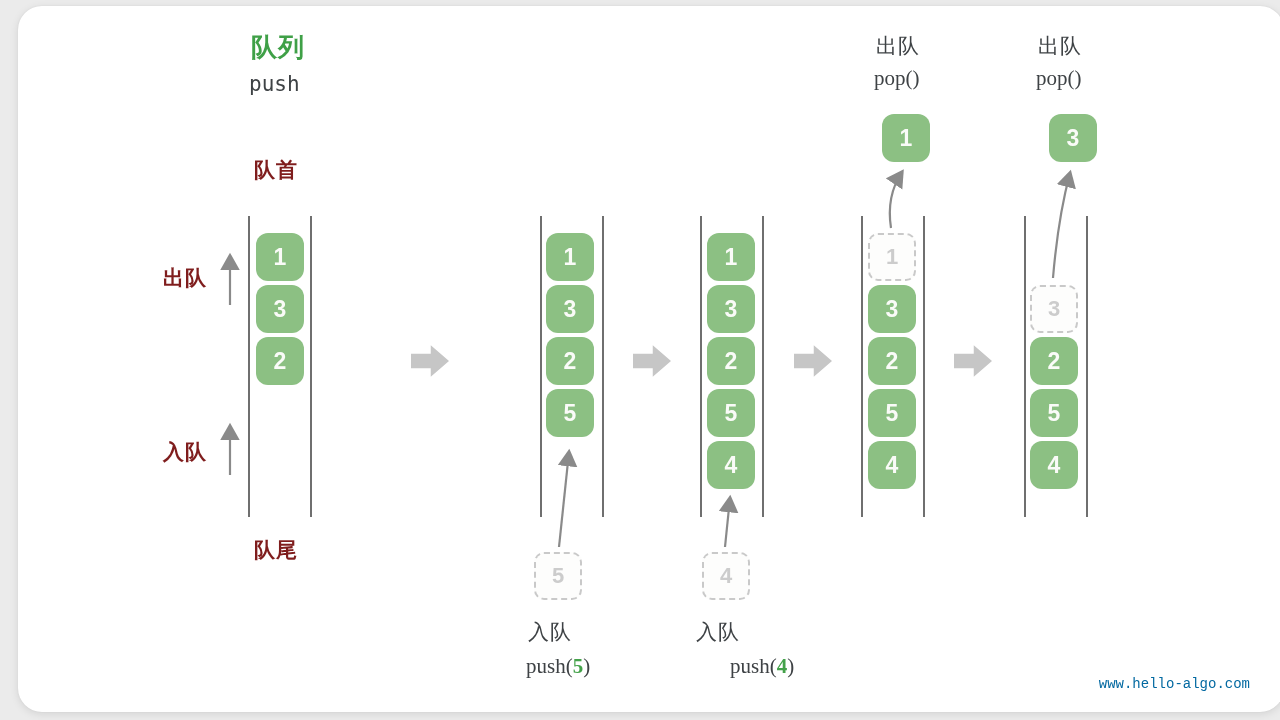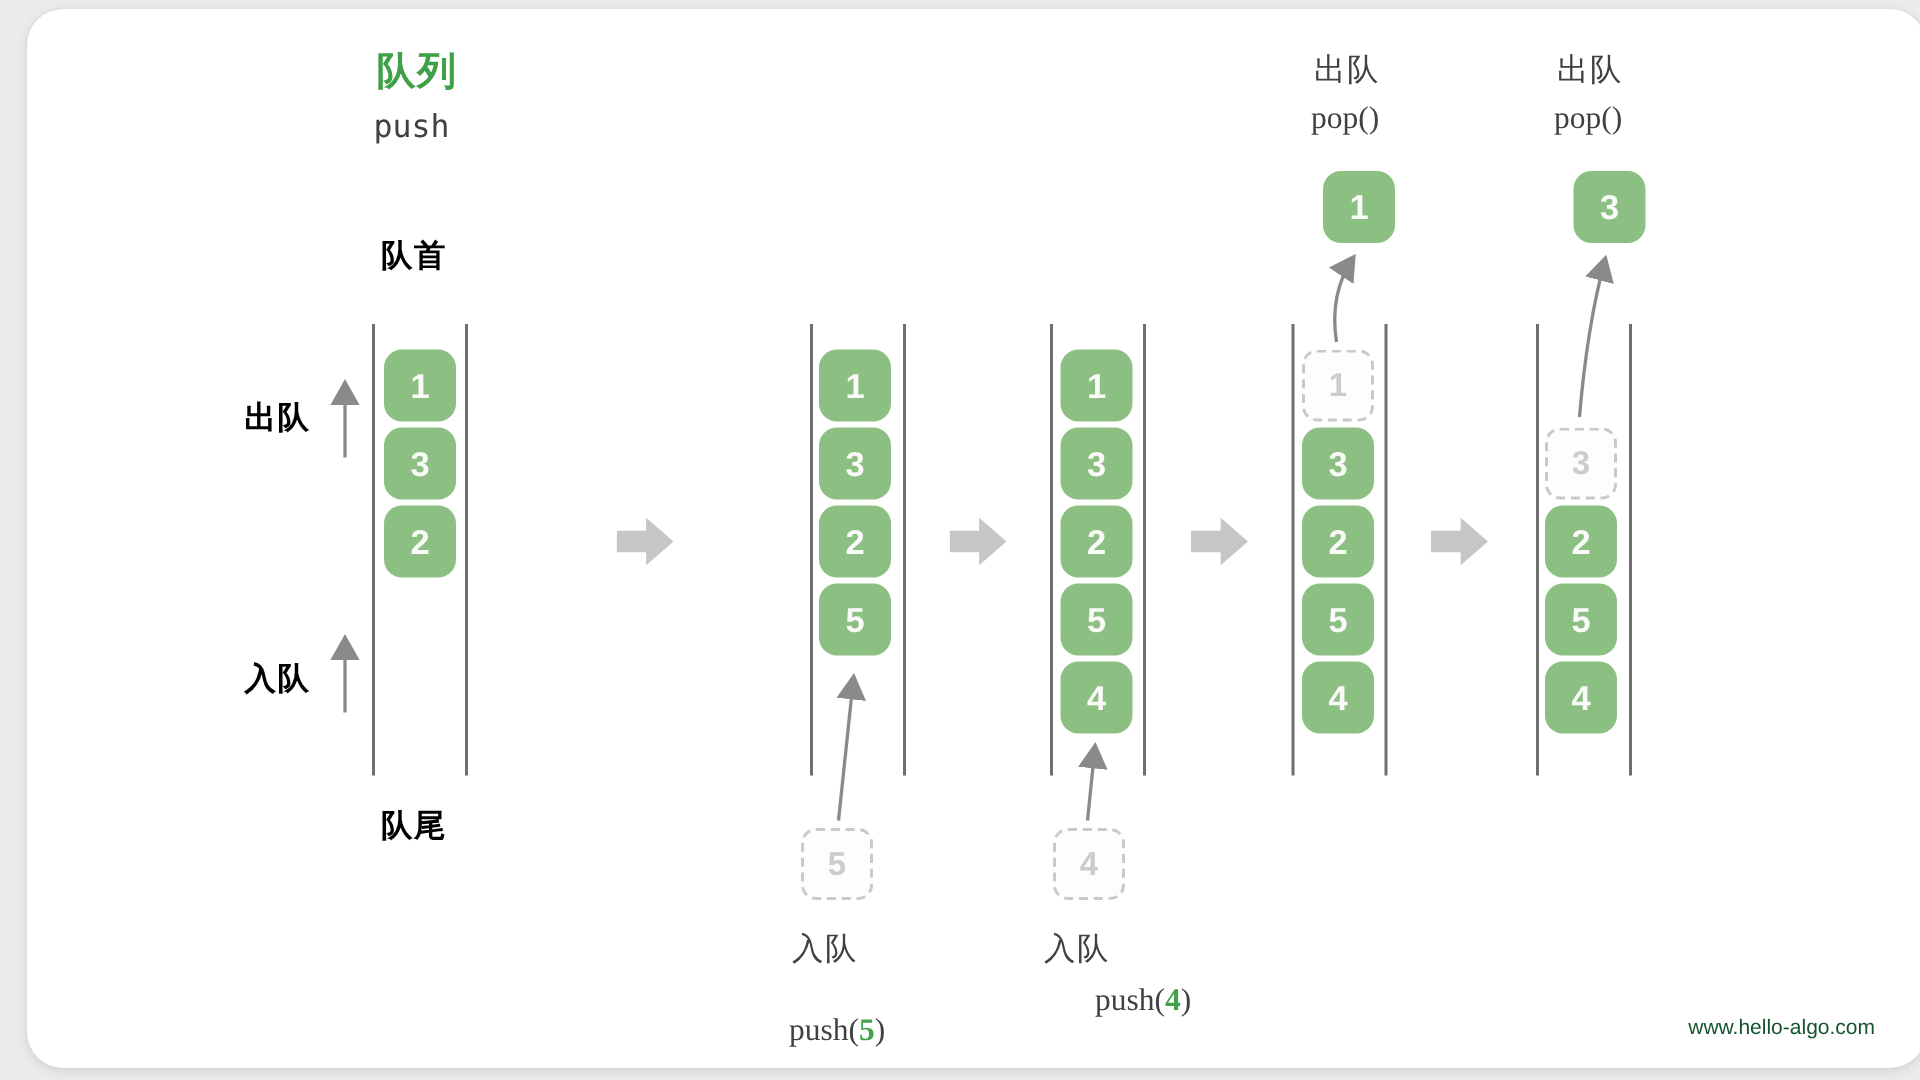--- a/index.html
+++ b/index.html
@@ -18,7 +18,7 @@
   .abs{position:absolute;}
   .title-zh{font-size:26px;font-weight:bold;color:#3fa047;letter-spacing:1px;}
   .title-en{font-family:"DejaVu Sans Mono","Liberation Mono",monospace;font-size:21px;color:#3e4245;}
-  .zh-bold{font-size:21px;font-weight:bold;color:#000000;letter-spacing:1px;text-align:right;}
+  .zh-bold{font-size:21px;font-weight:bold;color:#7f1d1d;letter-spacing:1px;text-align:right;}
   .zh{font-size:21px;color:#3e4245;letter-spacing:1px;}
   .code{font-family:Liberation Serif, serif;font-size:21px;color:#3e4245;}
   .code .num{color:#44a24a;font-weight:bold;}

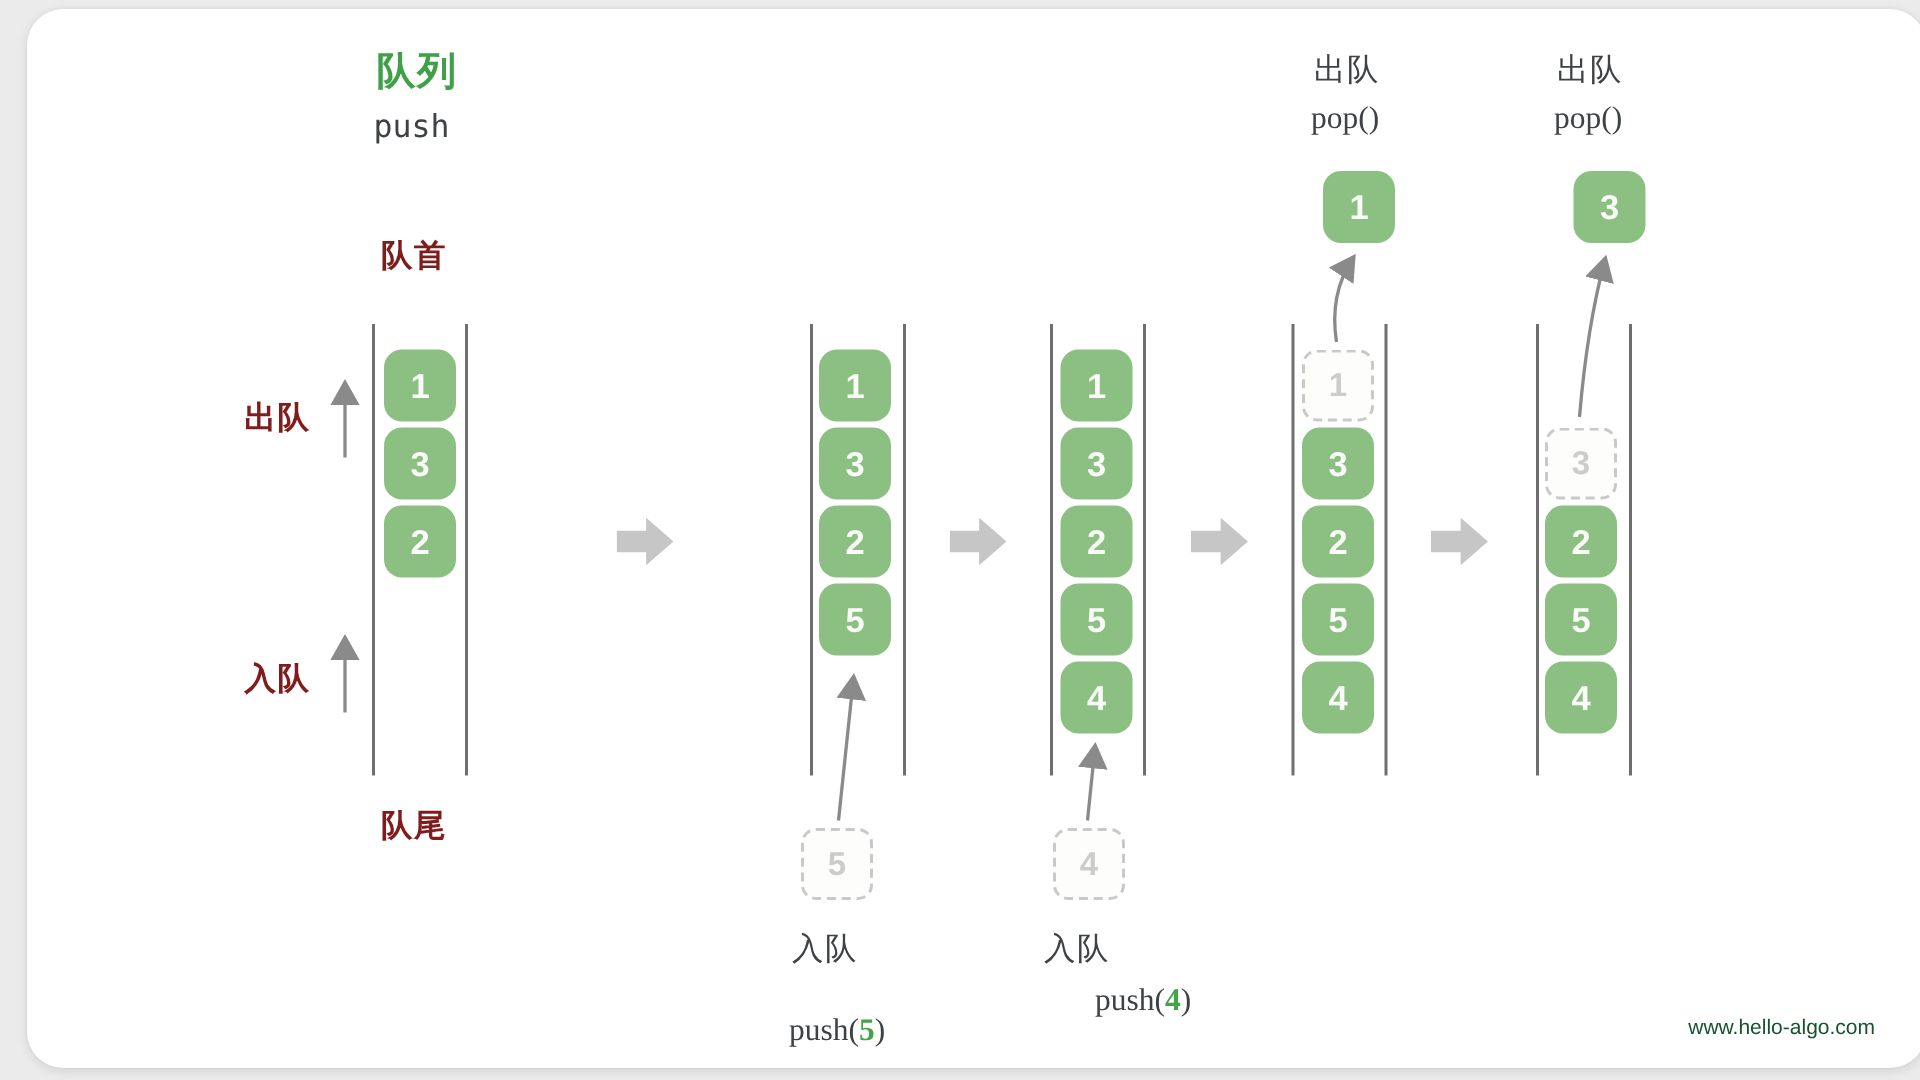--- a/index.html
+++ b/index.html
@@ -71,7 +71,7 @@
   <div class="qbox" style="left:528px;top:383px;">5</div>
   <div class="ghost" style="left:516px;top:546px;">5</div>
   <div class="abs zh" style="left:510px;top:612px;">入队</div>
-  <div class="abs code" style="left:508px;top:668px;"><span>push(</span><span class="num">5</span><span>)</span></div>
+  <div class="abs code" style="left:508px;top:648px;"><span>push(</span><span class="num">5</span><span>)</span></div>
 
   <div class="rail" style="left:682px;"></div>
   <div class="rail" style="left:744px;"></div>

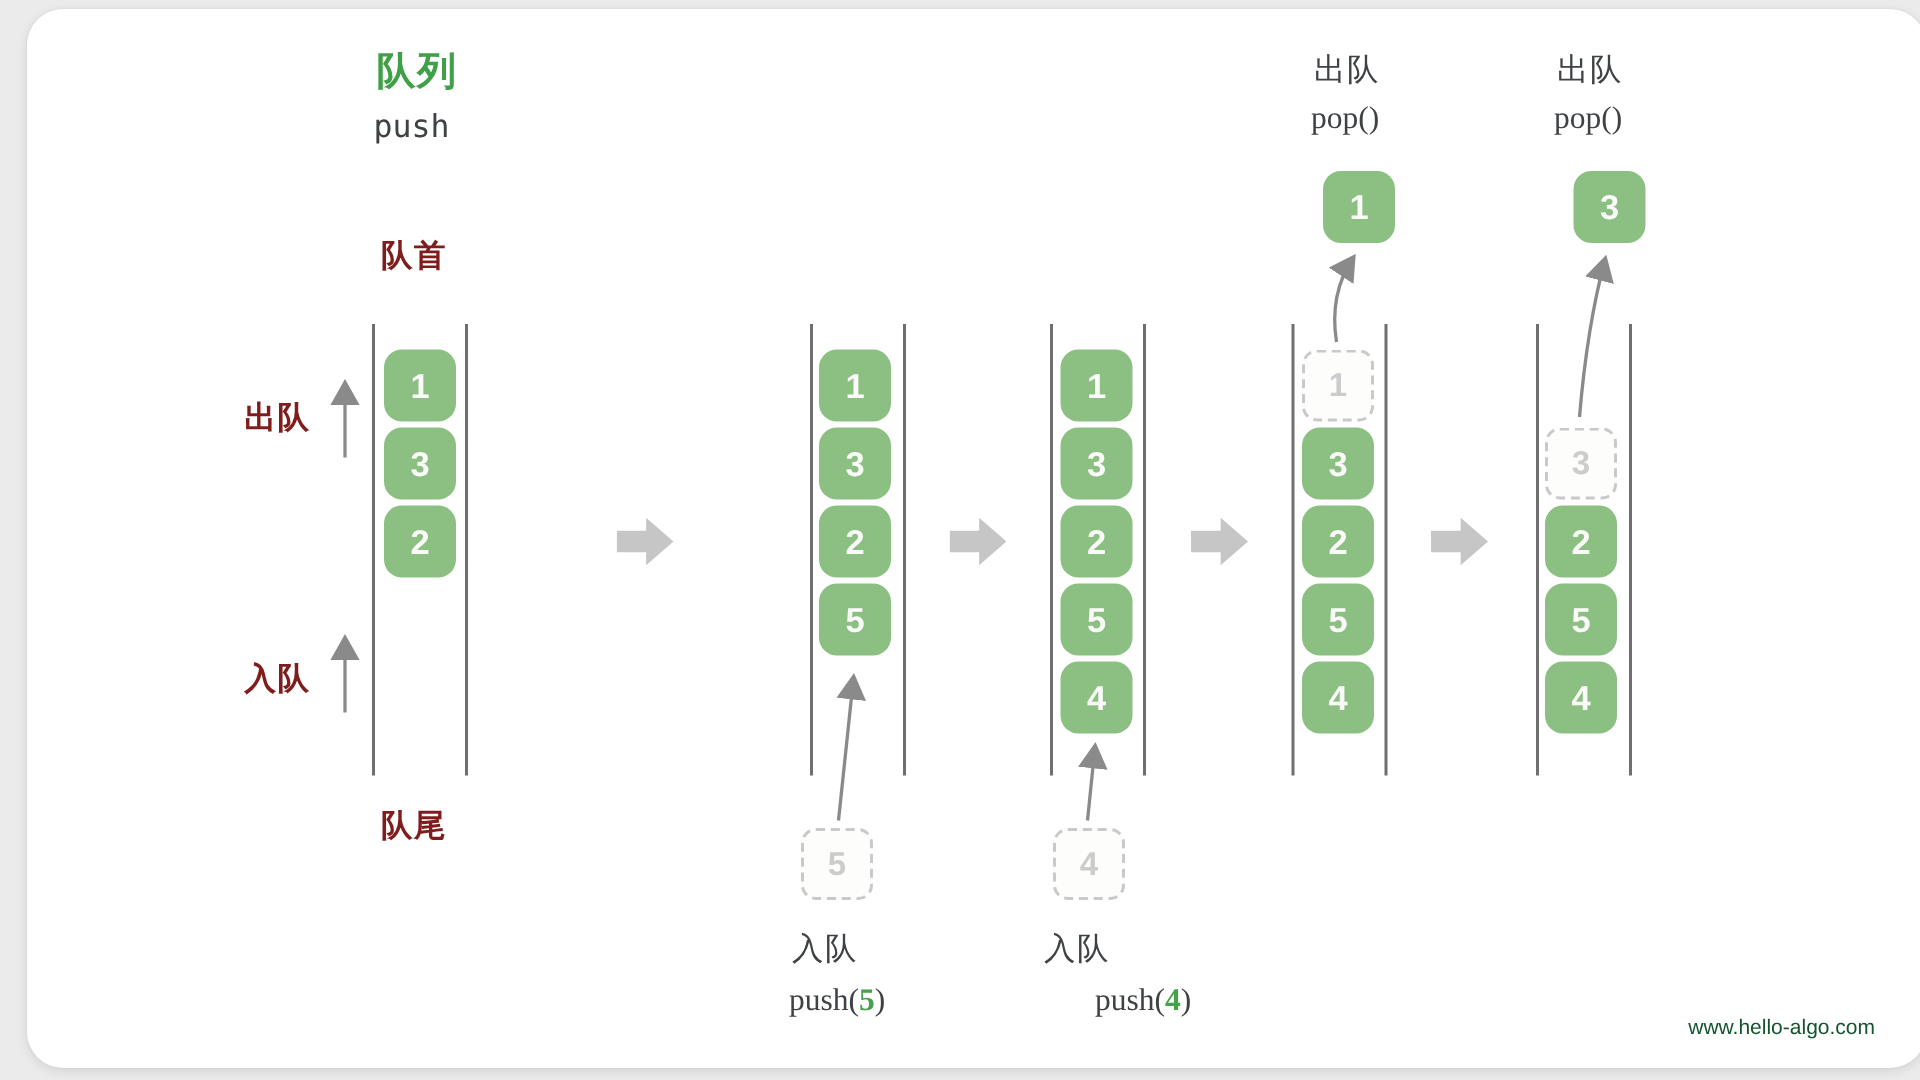--- a/index.html
+++ b/index.html
@@ -40,8 +40,8 @@
   }
   .overlay{position:absolute;left:0;top:0;pointer-events:none;}
   .watermark{
-    font-family:Liberation Sans, sans-serif;
-    font-size:14px;color:#14532d;
+    font-family:Liberation Mono, monospace;
+    font-size:14px;color:#0369a1;
   }
 </style>
 </head>

